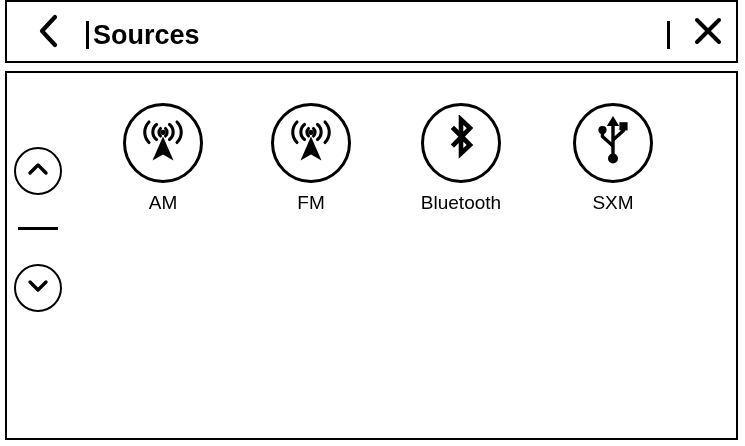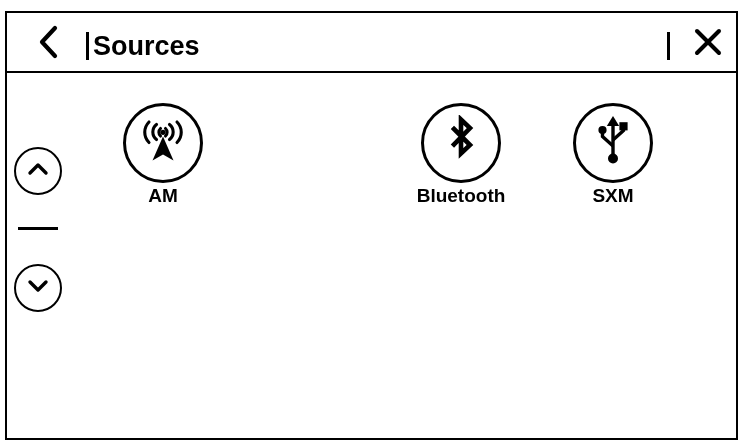--- a/index.html
+++ b/index.html
@@ -27,7 +27,7 @@
   #header-bar {
     position: absolute;
     left: 5px;
-    top: 11px;
+    top: 0;
     width: 733px;
     height: 63px;
     box-sizing: border-box;

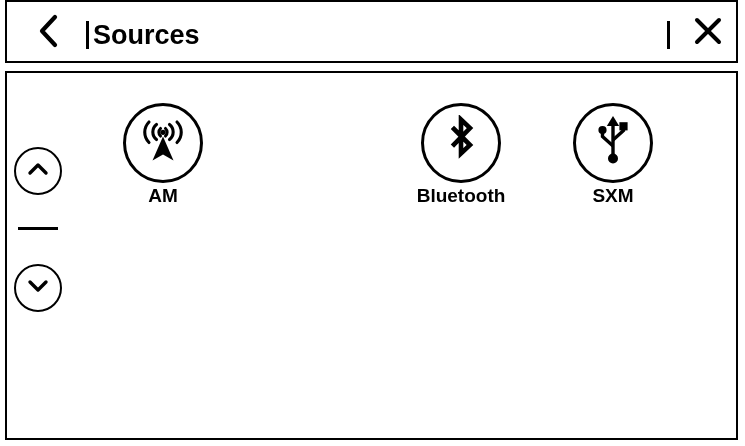--- a/index.html
+++ b/index.html
@@ -168,9 +168,9 @@
   }
 
   .source-label {
-    margin-top: 1px;
+    margin-top: 8px;
     font-size: 19px;
-    font-weight: bold;
+    font-weight: normal;
     line-height: 24px;
     white-space: nowrap;
     text-align: center;

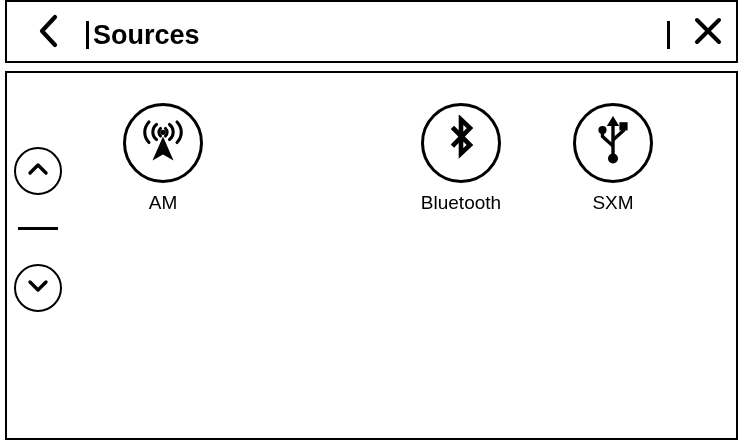--- a/index.html
+++ b/index.html
@@ -254,6 +254,25 @@
       <div class="source-label">AM</div>
     </div>
 
+    <div class="source-item" id="source-item-1" style="left: 231px;">
+      <div class="source-icon-circle">
+        <span>
+          <svg width="56" height="56" viewBox="0 0 56 56" aria-hidden="true">
+            <g fill="none" stroke="#000000" stroke-width="3.1" stroke-linecap="round">
+              <path d="M21.5 11.5 A 9.5 9.5 0 0 0 21.5 26.5"></path>
+              <path d="M25.5 15.5 A 5.2 5.2 0 0 0 25.5 23"></path>
+              <path d="M34.5 11.5 A 9.5 9.5 0 0 1 34.5 26.5"></path>
+              <path d="M30.5 15.5 A 5.2 5.2 0 0 1 30.5 23"></path>
+              <path d="M14 9 A 14.5 14.5 0 0 0 14 29.5"></path>
+              <path d="M42 9 A 14.5 14.5 0 0 1 42 29.5"></path>
+            </g>
+            <circle cx="28" cy="19.3" r="2.6" fill="#000000"></circle>
+            <path d="M28 23.5 L38.5 47.5 L28 41.5 L17.5 47.5 Z" fill="#000000"></path>
+          </svg>
+        </span>
+      </div>
+      <div class="source-label">FM</div>
+    </div>
 
     <div class="source-item" id="source-item-3" style="left: 533px;">
       <div class="source-icon-circle">

